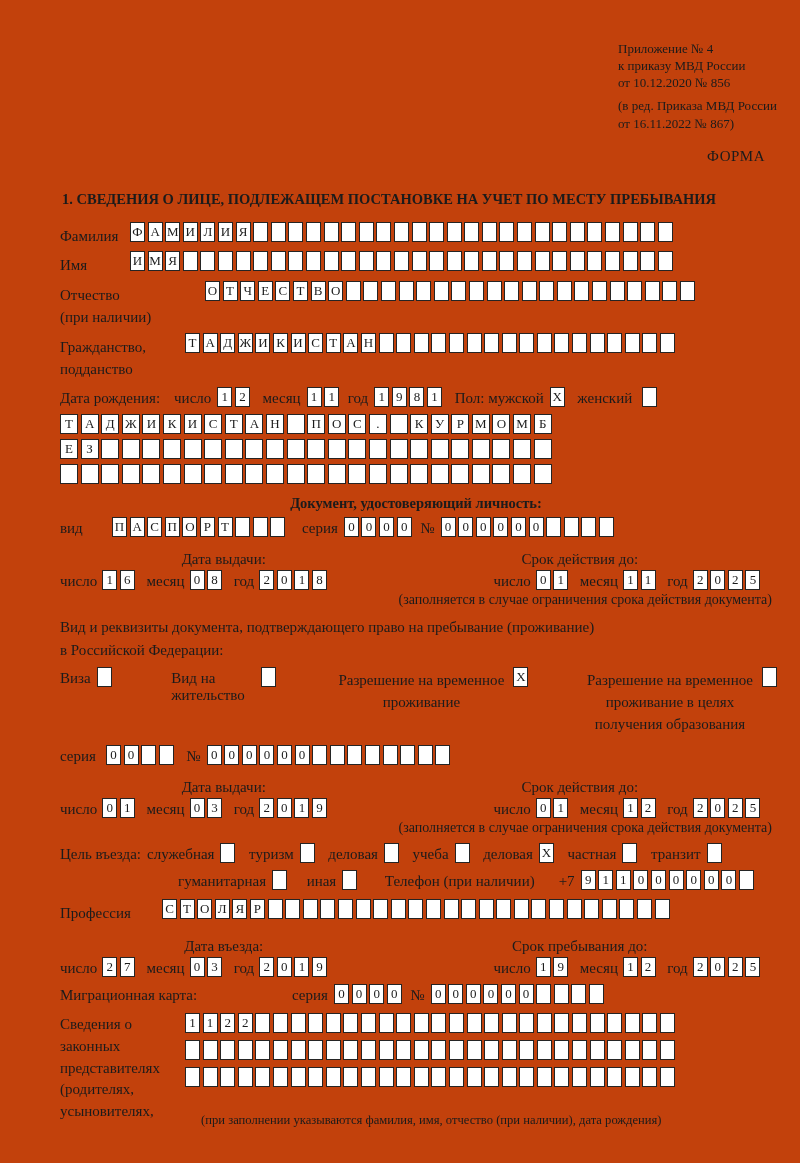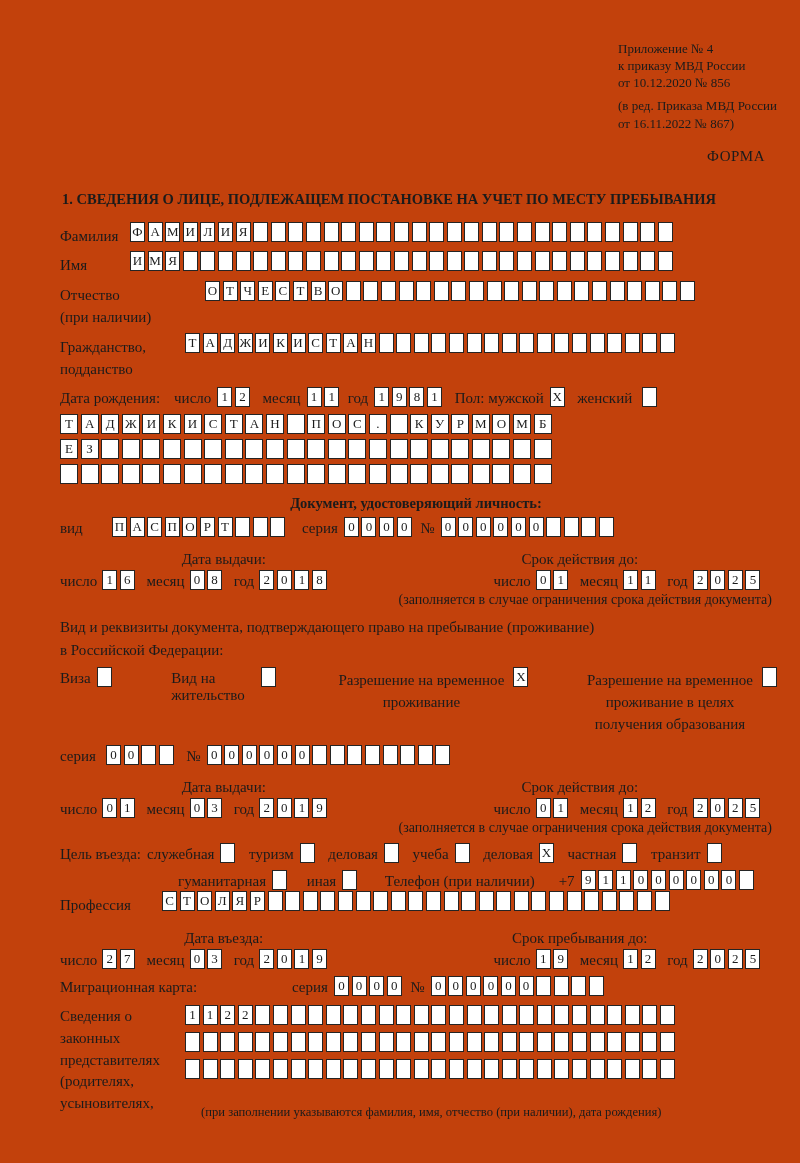--- a/index.html
+++ b/index.html
@@ -581,7 +581,7 @@
         </span>
     </div>
 
-    <div class="frow" style="margin-top:1px;">
+    <div class="frow" style="margin-top:9px;">
       <span class="lblcol w100">Профессия</span>
       <span class="boxes">
           <span class="cell">С</span>

